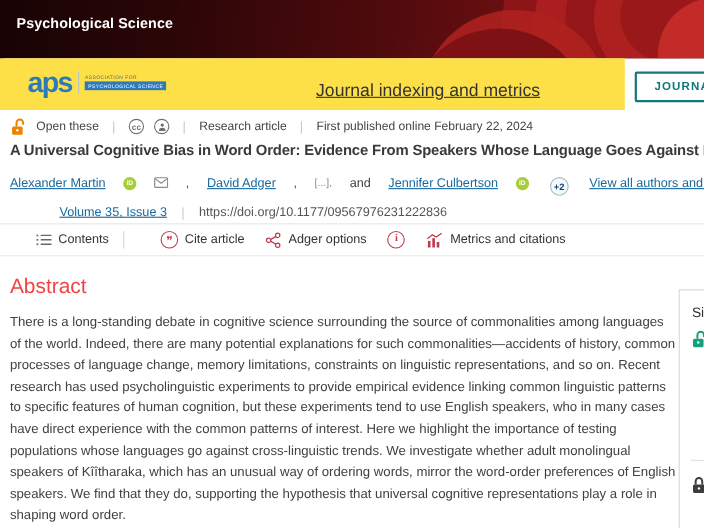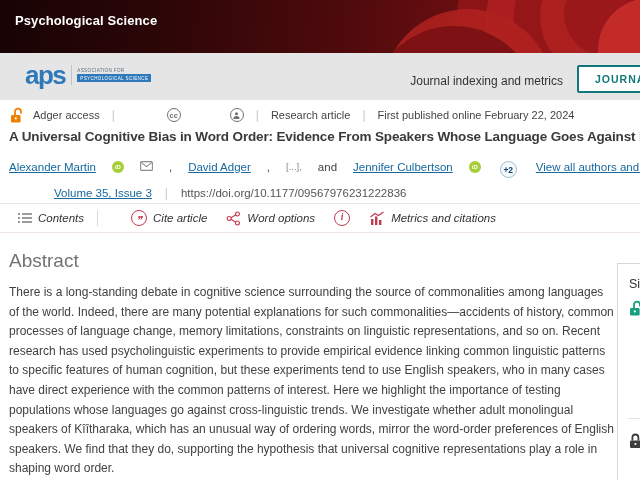--- a/index.html
+++ b/index.html
@@ -18,7 +18,7 @@
   .skip-tab { position:absolute; left:0; top:53px; width:4px; height:33px; background:#5d0e12; }
 
   
-  .header { position:absolute; top:53px; left:0; width:640px; height:47px; background:#e5e5e5; }
+  .header { position:absolute; top:53px; left:0; width:568px; height:47px; background:#fde047; }
   .logo { position:absolute; left:25px; top:9px; display:flex; align-items:center; }
   .logo-acronym { font-size:26px; font-weight:700; color:#2e79ba; letter-spacing:-1.5px;
     line-height:26px; }

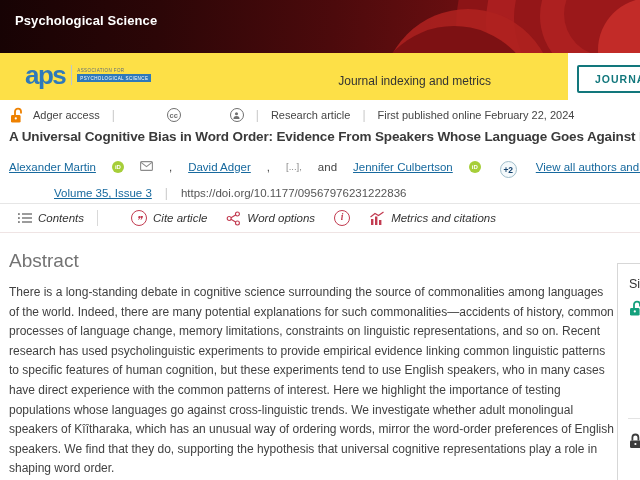--- a/index.html
+++ b/index.html
@@ -26,8 +26,8 @@
   .logo-org { display:flex; flex-direction:column; gap:1px; }
   .logo-org-1 { font-size:4.5px; color:#5d6b77; letter-spacing:.4px; }
   .logo-org-2 { font-size:4.5px; color:#fff; background:#2e79ba; padding:1.5px 3px; letter-spacing:.4px; }
-  .indexing-link { position:absolute; right:77px; top:21px; font-size:12px; color:#333;
-    cursor:pointer; }
+  .indexing-link { position:absolute; right:77px; top:21px; font-size:16px; color:#333;
+    text-decoration:underline; cursor:pointer; }
   .home-btn { position:absolute; left:577px; top:12px; height:28px; padding:0 16px;
     background:#fff; border:2px solid #12777c; border-radius:2px; color:#12777c;
     font-size:10.5px; font-weight:700; letter-spacing:1px; white-space:nowrap; cursor:pointer;

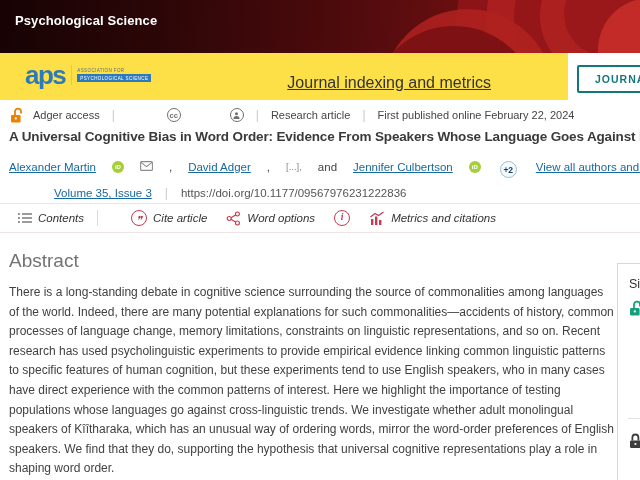--- a/index.html
+++ b/index.html
@@ -126,7 +126,7 @@
       <rect x="1" y="8" width="9.6" height="7.6" rx="1.4" fill="#ee8100"></rect>
       <circle cx="5.8" cy="11.4" r="1.1" fill="#fff"></circle>
     </svg>
-    <span>Adger access</span>
+    <span>Open these</span>
     <span class="meta-divider">|</span>
     <span class="cc-circle">cc</span>
     <span class="cc-circle">

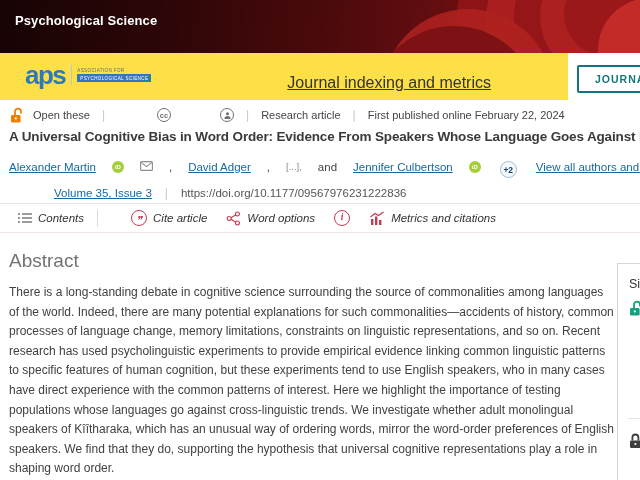--- a/index.html
+++ b/index.html
@@ -39,7 +39,7 @@
   .meta-divider { color:#c9c9c9; margin:0 3px; font-size:12px; }
   .cc-circle { width:14px; height:14px; border:1.2px solid #6f6f6f; border-radius:50%;
     display:inline-flex; align-items:center; justify-content:center; font-size:7.5px;
-    font-weight:700; color:#6f6f6f;margin-left:40px; }
+    font-weight:700; color:#6f6f6f; }
 
   
   .article-title { position:absolute; top:129px; left:9px; width:631px; font-size:13.5px;

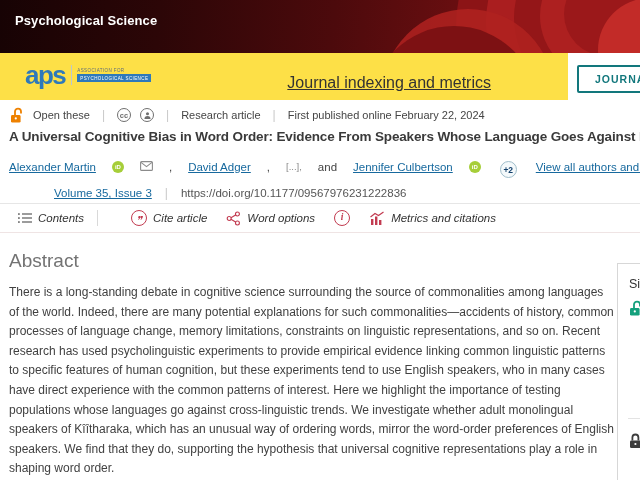--- a/index.html
+++ b/index.html
@@ -60,8 +60,8 @@
   
   .toolbar { position:absolute; top:203px; left:0; width:640px; height:30px;
     border-top:1px solid #e6e6e6; border-bottom:1px solid #efe4e4; background:#fff;
-    display:flex; align-items:center; padding-left:18px; font-size:11.5px; color:#333;
-    white-space:nowrap;font-style:italic; }
+    display:flex; align-items:center; padding-left:33px; font-size:11.5px; color:#333;
+    white-space:nowrap; }
   .tb-item { display:inline-flex; align-items:center; gap:6px; cursor:pointer; }
   .tb-divider { width:1px; height:16px; background:#d9d9d9; margin:0 14px 0 13px; }
   .tb-gap { width:19px; }

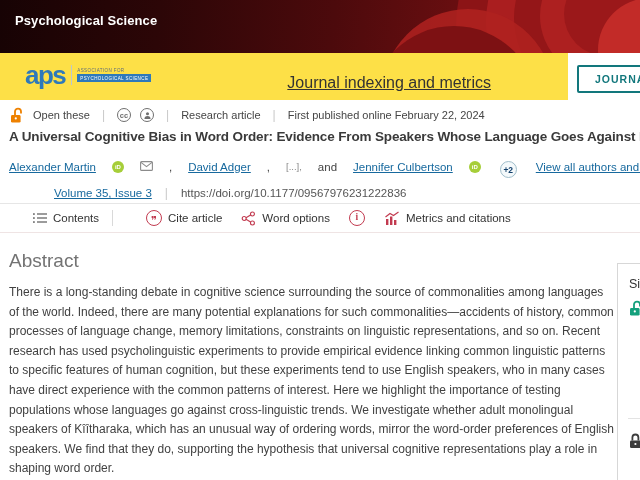--- a/index.html
+++ b/index.html
@@ -200,7 +200,7 @@
             <circle cx="12.2" cy="12.8" r="2.1"></circle>
         </g>
       </svg>
-      <span>Word options</span>
+      <span>Adger options</span>
     </span>
     <span class="tb-gap"></span>
     <span class="tb-item">

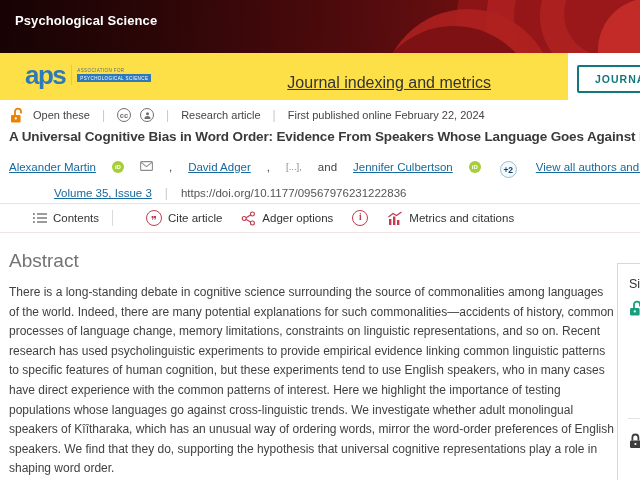--- a/index.html
+++ b/index.html
@@ -75,7 +75,7 @@
 
   
   .abstract-heading { position:absolute; top:250px; left:9px; font-size:19px;
-    font-weight:400; color:#737373; }
+    font-weight:400; color:#ef4444; }
   .abstract-text { position:absolute; top:283px; left:9px; width:605px; font-size:12px;
     line-height:19.6px; color:#414141; }
 

